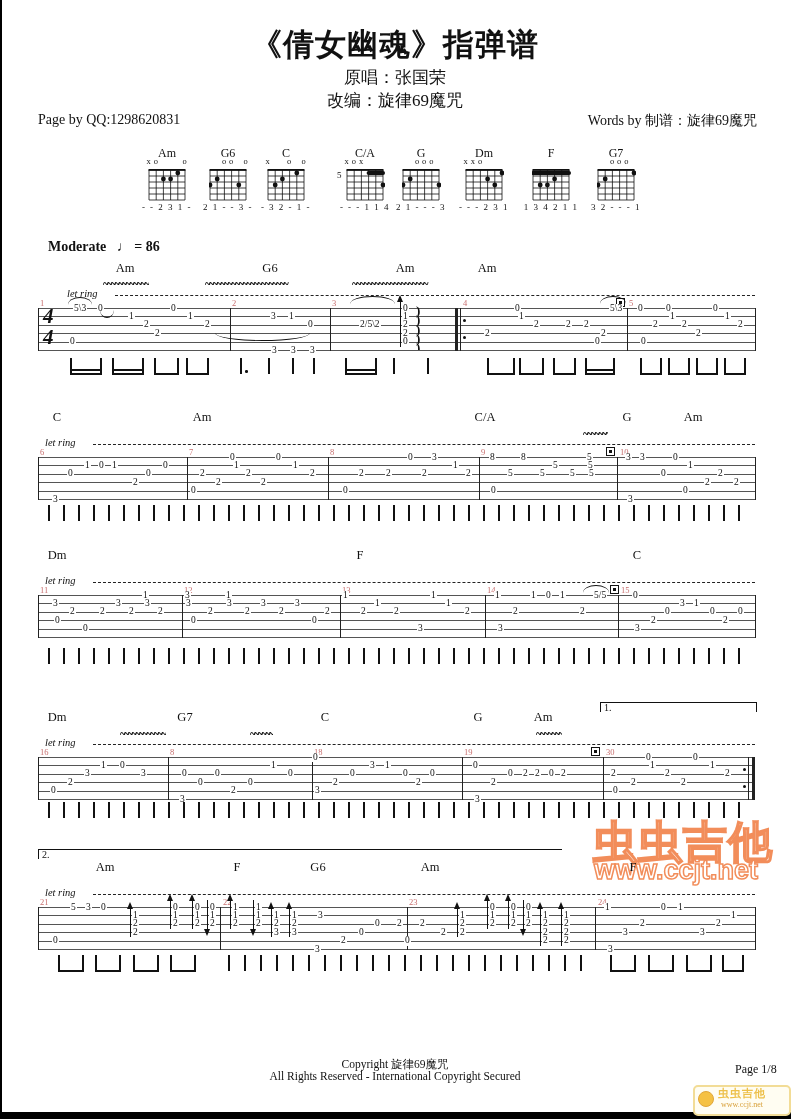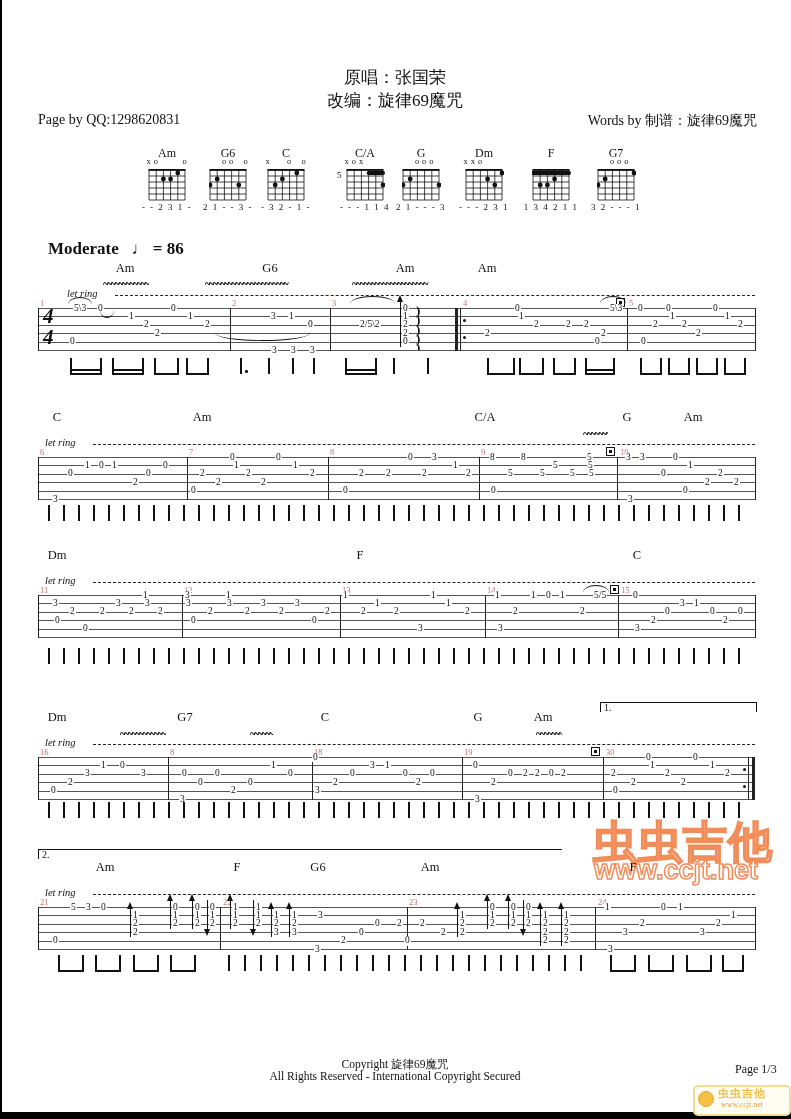--- a/index.html
+++ b/index.html
@@ -60,6 +60,7 @@
   <div id="edgeL" class="abs"></div>
   <div id="edgeB" class="abs"></div>
 
+  <div id="title" class="abs ctr">《倩女幽魂》指弹谱</div>
   <div id="sub1" class="abs ctr">原唱：张国荣</div>
   <div id="sub2" class="abs ctr">改编：旋律69魔咒</div>
   <div id="wordsby" class="abs">Page by QQ:1298620831</div>

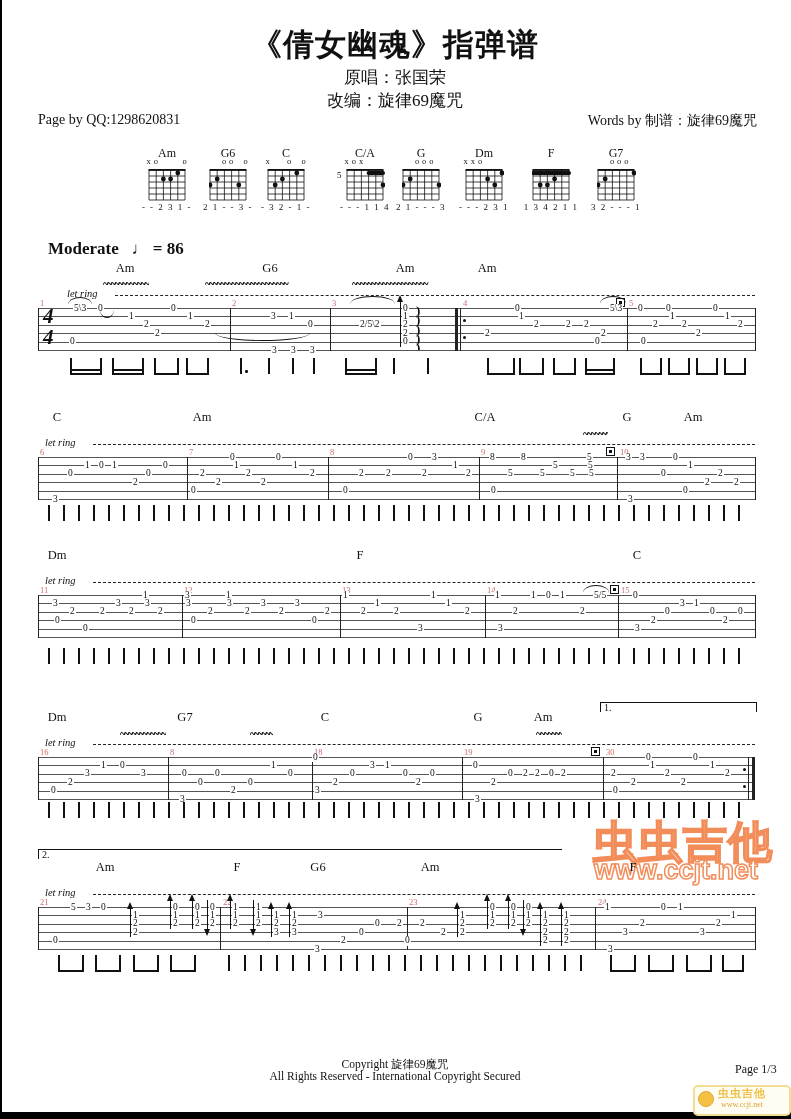--- a/index.html
+++ b/index.html
@@ -12,7 +12,7 @@
   #sub2{top:89px;left:395px;font-size:17px;}
   #wordsby{top:112px;left:38px;font-size:14px;}
   #musicby{top:112px;right:34px;font-size:14px;}
-  #tempo{top:239px;left:48px;font-size:17px;font-weight:bold;}
+  #tempo{top:239px;left:48px;font-size:14px;font-weight:bold;}
   .chordname{font-size:12.5px;}
   .sq{font-size:11px;font-weight:bold;letter-spacing:-2px;line-height:1;transform:scaleY(1.3);}
   .letring{font-style:italic;font-size:10.5px;}

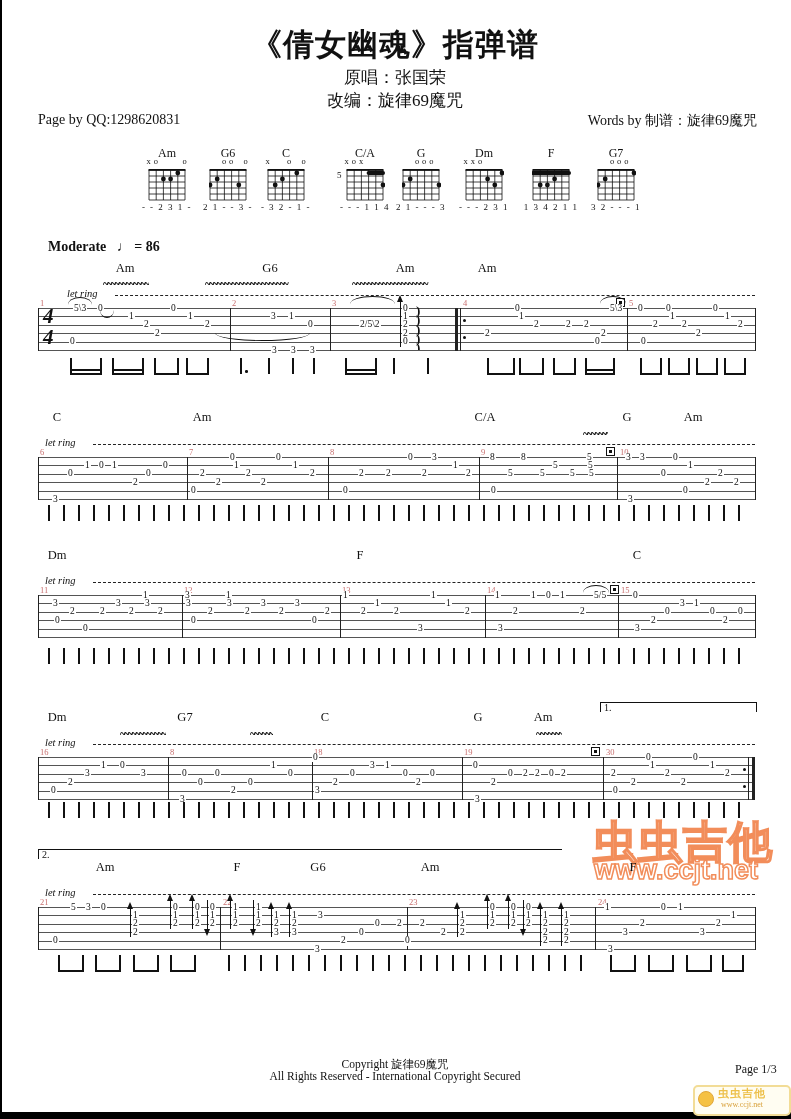--- a/index.html
+++ b/index.html
@@ -80,7 +80,7 @@
 
   <div id="foot1" class="abs ctr" style="left:395px;">Copyright 旋律69魔咒</div>
   <div id="foot2" class="abs ctr" style="left:395px;">All Rights Reserved - International Copyright Secured</div>
-  <div id="pagenum" class="abs">Page 1/3</div>
+  <div id="pagenum" class="abs">Page 1/8</div>
 
   <div id="logo" class="abs">
     <div class="blob"></div>

